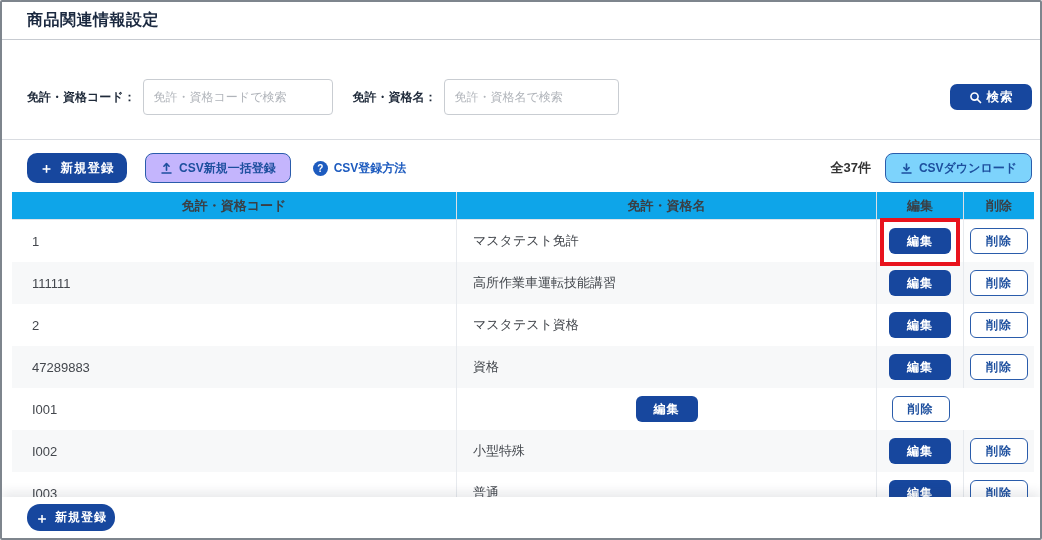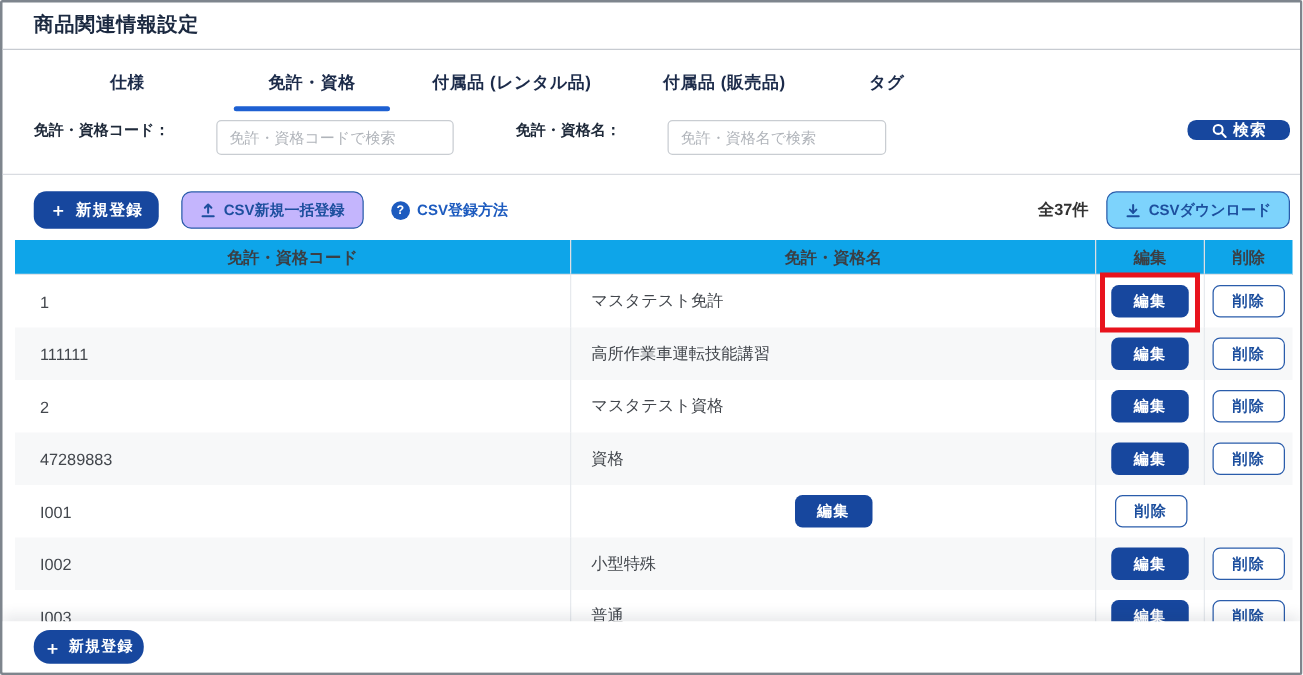--- a/index.html
+++ b/index.html
@@ -102,13 +102,6 @@
     <h1>商品関連情報設定</h1>
   </div>
 
-  <div class="tabs">
-    <div class="tab">仕様</div>
-    <div class="tab active">免許・資格</div>
-    <div class="tab">付属品 (レンタル品)</div>
-    <div class="tab">付属品 (販売品)</div>
-    <div class="tab">タグ</div>
-  </div>
 
   <div class="search-row">
     <span class="search-label">免許・資格コード：</span>

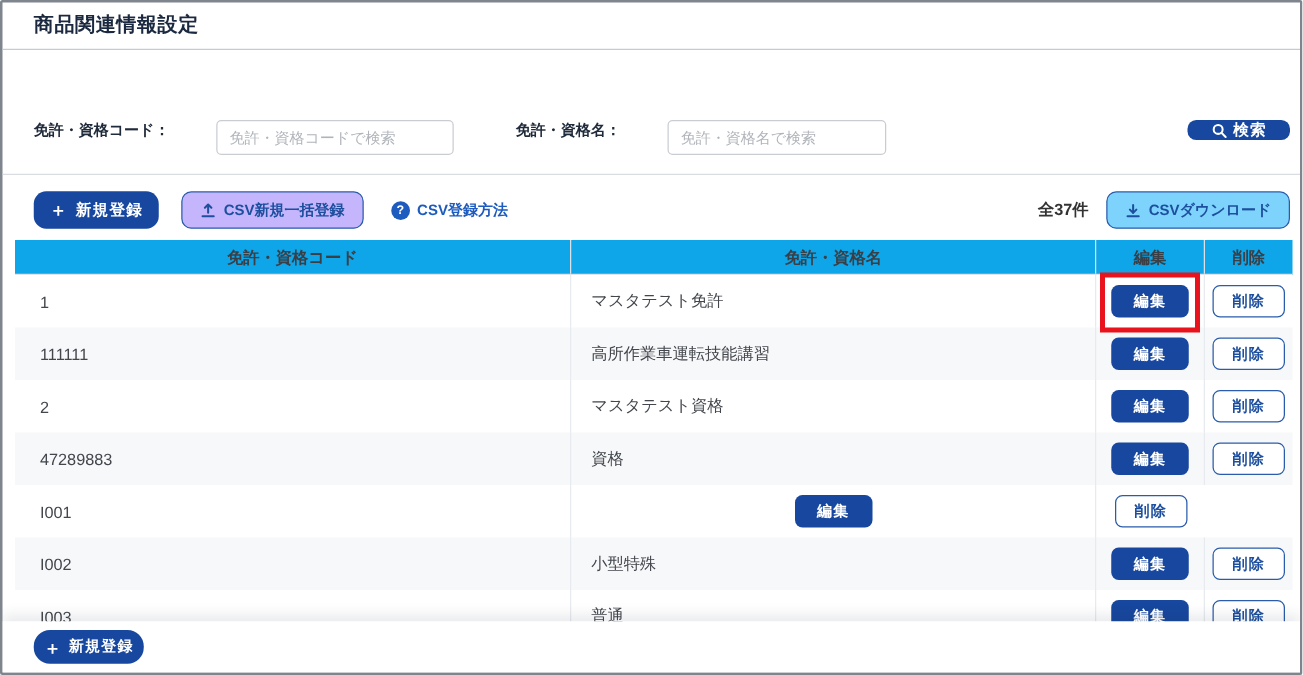--- a/index.html
+++ b/index.html
@@ -31,8 +31,8 @@
   .tab.active::after{content:"";position:absolute;left:10px;right:10px;bottom:2px;height:4px;
     background:var(--tab-underline);border-radius:2px;}
   
-  .search-row{position:absolute;top:94px;left:25px;right:8px;height:30px;
-    display:flex;align-items:flex-start;gap:30px;}
+  .search-row{position:absolute;top:80px;left:25px;right:8px;height:30px;
+    display:flex;align-items:center;}
   .search-label{font-size:12px;font-weight:bold;color:#1f2a3a;margin-right:7px;white-space:nowrap;}
   .search-input{height:28px;border:1px solid #c9cdd2;border-radius:4px;padding:0 10px;
     font-size:12px;color:#333;background:#fff;outline:none;}

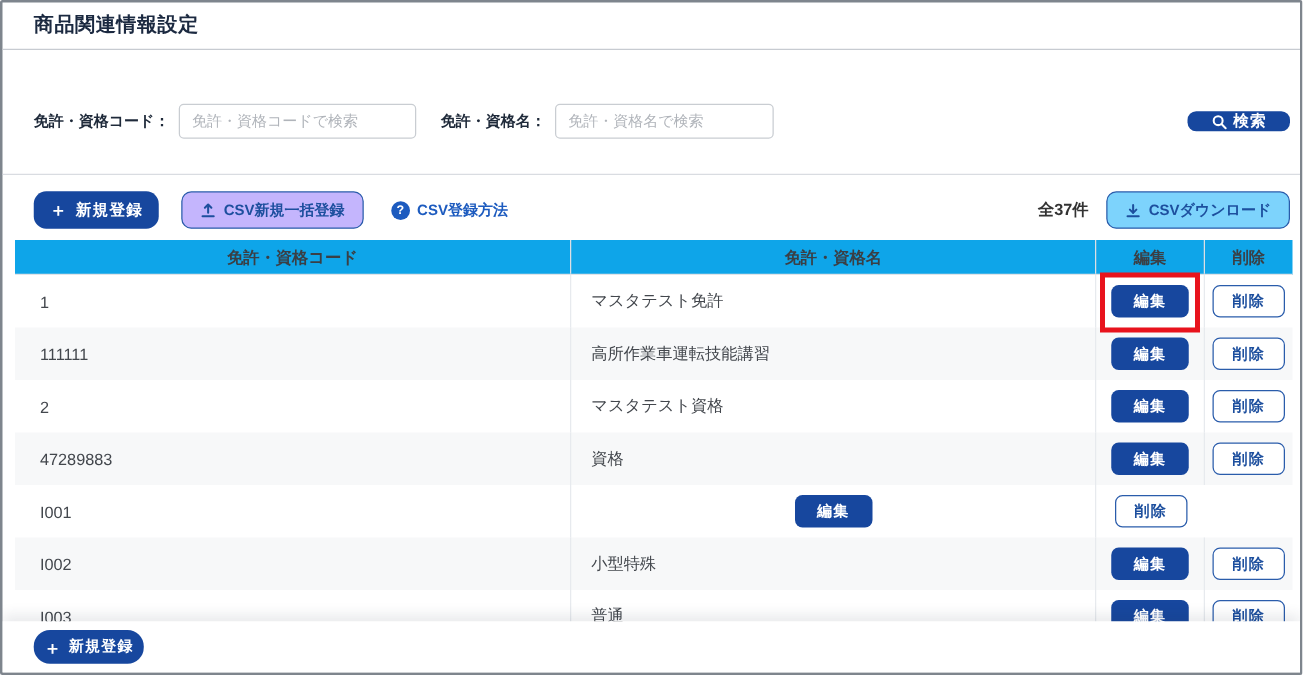--- a/index.html
+++ b/index.html
@@ -34,7 +34,7 @@
   .search-row{position:absolute;top:80px;left:25px;right:8px;height:30px;
     display:flex;align-items:center;}
   .search-label{font-size:12px;font-weight:bold;color:#1f2a3a;margin-right:7px;white-space:nowrap;}
-  .search-input{height:28px;border:1px solid #c9cdd2;border-radius:4px;padding:0 10px;
+  .search-input{height:36px;border:1px solid #c9cdd2;border-radius:4px;padding:0 10px;
     font-size:12px;color:#333;background:#fff;outline:none;}
   .search-input::placeholder{color:#b0b4ba;}
   .input-code{width:190px;margin-right:20px;}

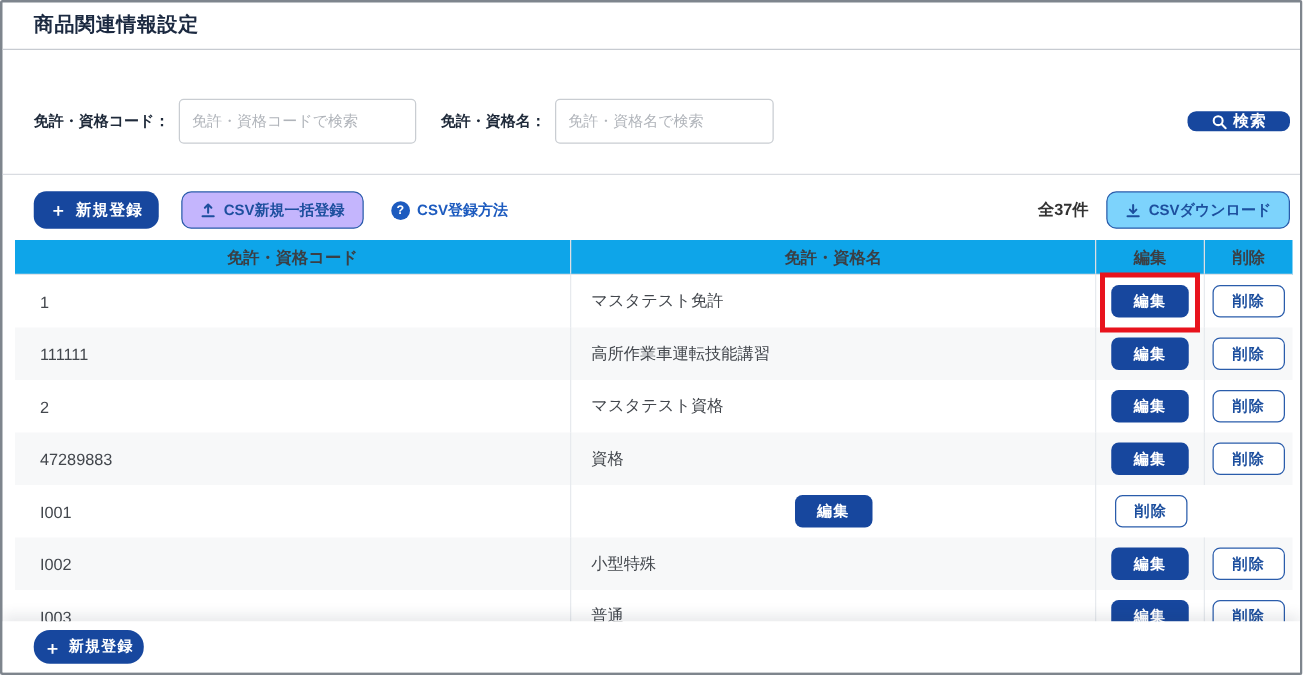--- a/index.html
+++ b/index.html
@@ -39,7 +39,7 @@
   .search-input::placeholder{color:#b0b4ba;}
   .input-code{width:190px;margin-right:20px;}
   .input-name{width:175px;}
-  .btn-search{margin-left:auto;width:82px;height:16px;background:var(--primary);color:#fff;
+  .btn-search{margin-left:auto;width:82px;height:26px;background:var(--primary);color:#fff;
     border:none;border-radius:7px;font-size:12.5px;font-weight:bold;display:flex;
     align-items:center;justify-content:center;gap:5px;cursor:pointer;letter-spacing:1px;}
   

